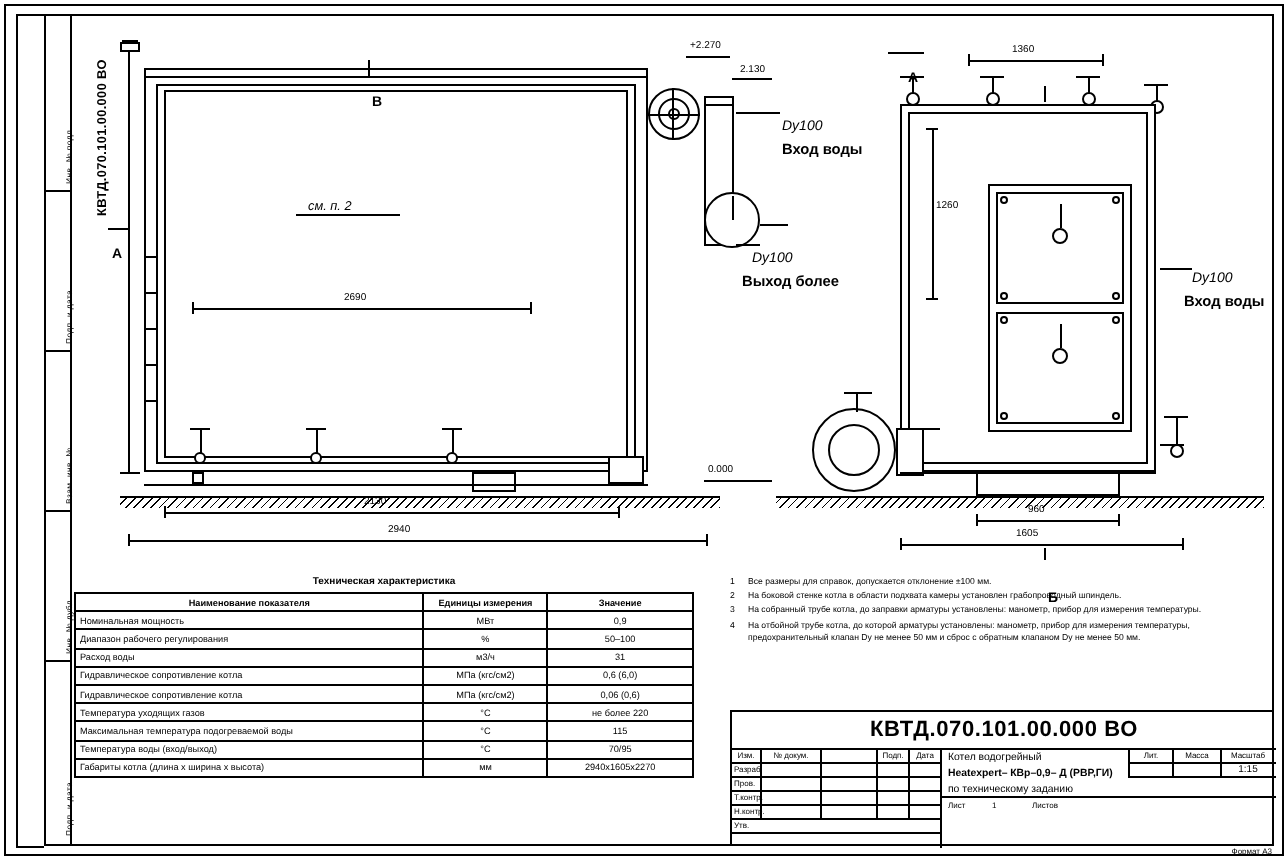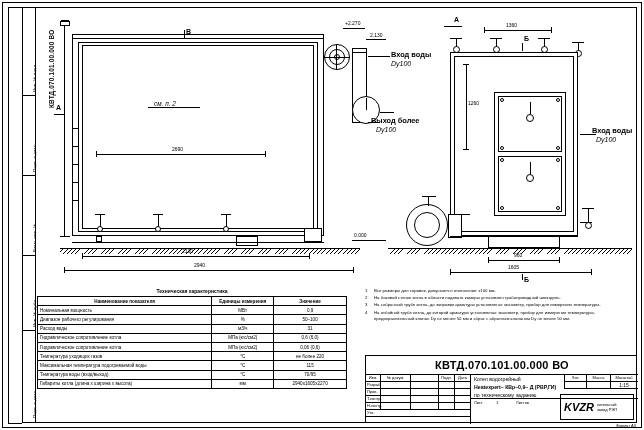--- a/index.html
+++ b/index.html
@@ -20,7 +20,7 @@
 
   
   .ln{position:absolute;background:#000;}
-  .lbl-b{position:absolute;font-size:7px;font-weight:bold;white-space:nowrap;}
+  .lbl-b{position:absolute;font-size:7px;font-weight:bold;white-space:nowrap;margin-top:20px;}
   .lbl-i{position:absolute;font-size:6px;font-style:italic;white-space:nowrap;}
   .dim{position:absolute;font-size:5px;white-space:nowrap;}
 

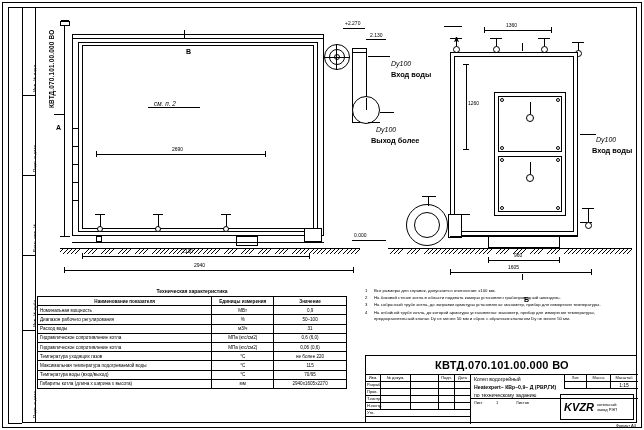--- a/index.html
+++ b/index.html
@@ -390,13 +390,6 @@
       <div class="sg-cell" style="left:150px;top:26px;">Листов</div>
     </div>
 
-    <div class="kvzr">
-      <div class="kvzr-logo">KVZR</div>
-      <div>
-        <div class="kvzr-txt">котельный</div>
-        <div class="kvzr-txt">завод РЭП</div>
-      </div>
-    </div>
   </div>
   <div class="formatline" style="position:absolute;right:8px;bottom:2px;">Формат A3</div>
 </div>

